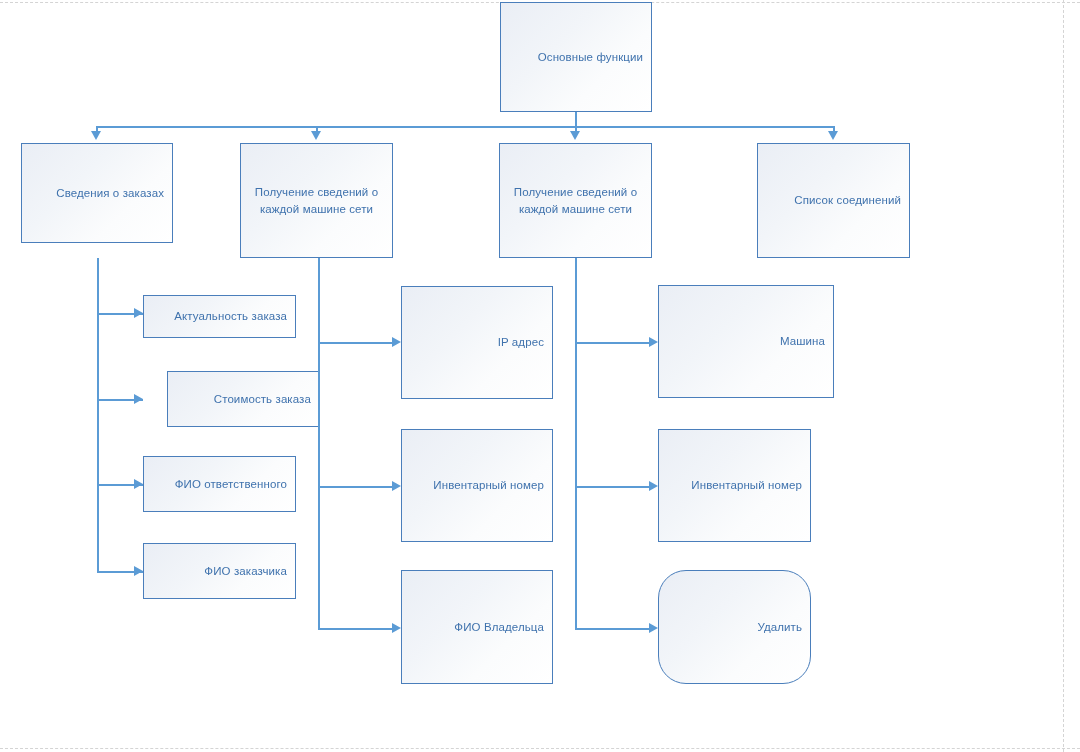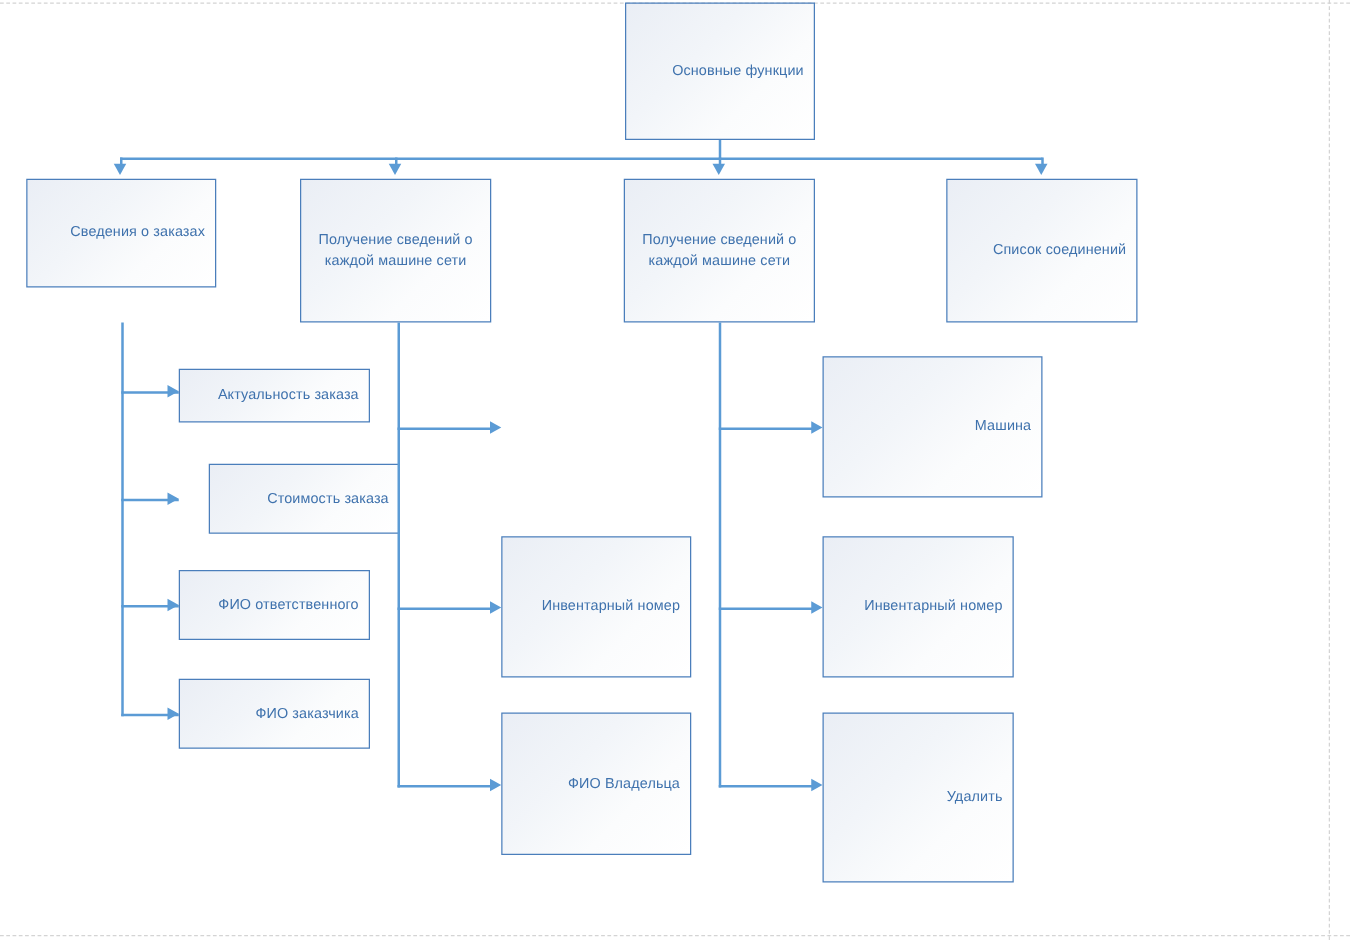--- a/index.html
+++ b/index.html
@@ -106,7 +106,7 @@
   <div class="conn-v" style="left:833px; top:126px; height:8px;"></div>
   <div class="arrow-down" style="left:828px; top:131px;"></div>
 
-  <div class="node" style="left:21px; top:143px; width:152px; height:87px;">
+  <div class="node" style="left:21px; top:143px; width:152px; height:100px;">
     <span>Сведения о заказах</span>
   </div>
 

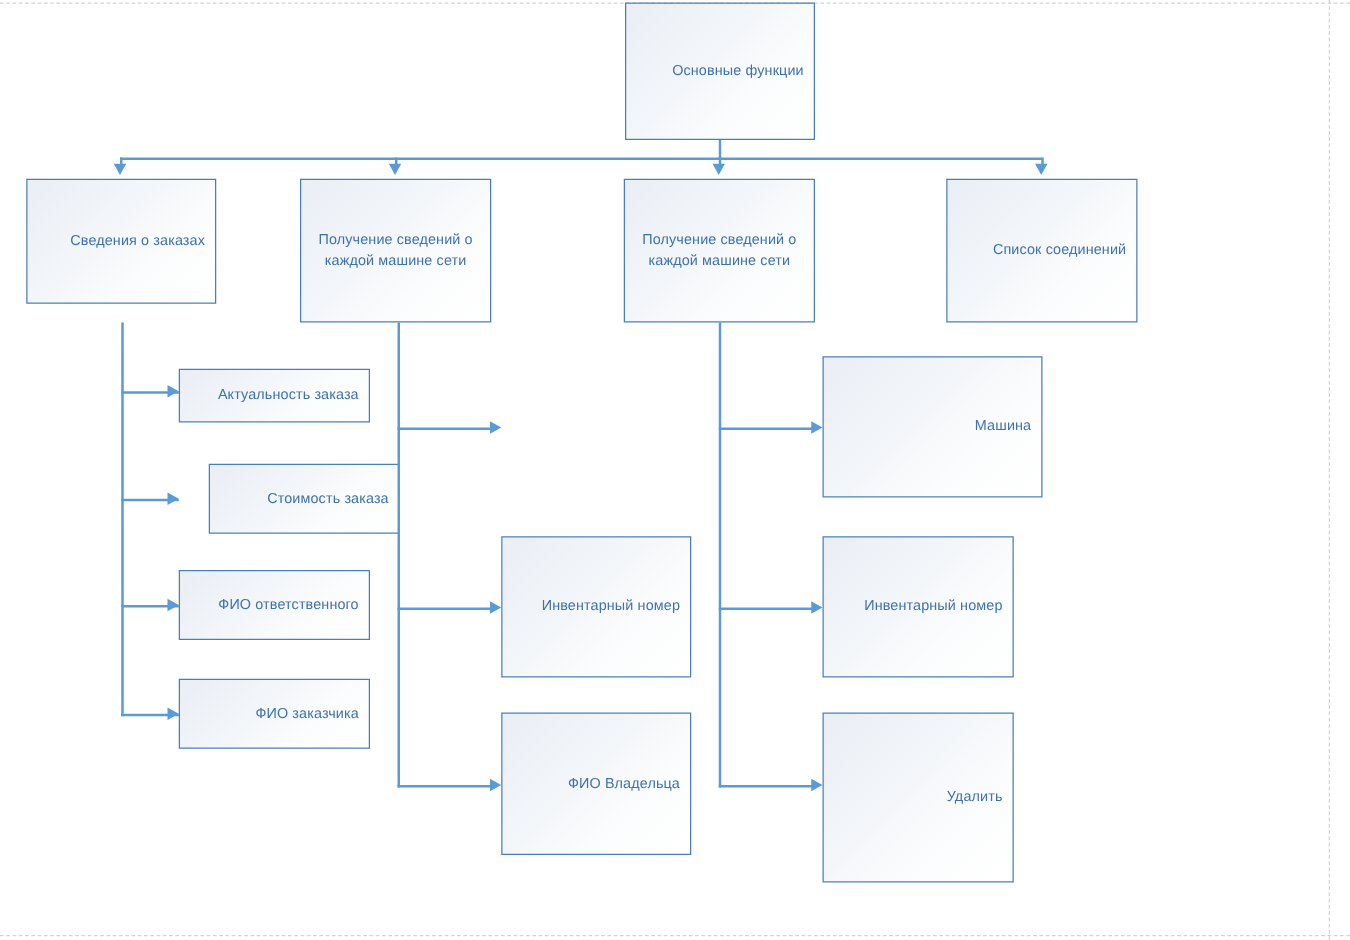--- a/index.html
+++ b/index.html
@@ -152,6 +152,9 @@
 
   <div class="conn-h" style="left:318px; top:342px; width:75px;"></div>
   <div class="arrow-right" style="left:392px; top:337px;"></div>
+  <div class="node" style="left:401px; top:286px; width:152px; height:113px;">
+    <span>IP адрес</span>
+  </div>
 
   <div class="conn-h" style="left:318px; top:486px; width:75px;"></div>
   <div class="arrow-right" style="left:392px; top:481px;"></div>

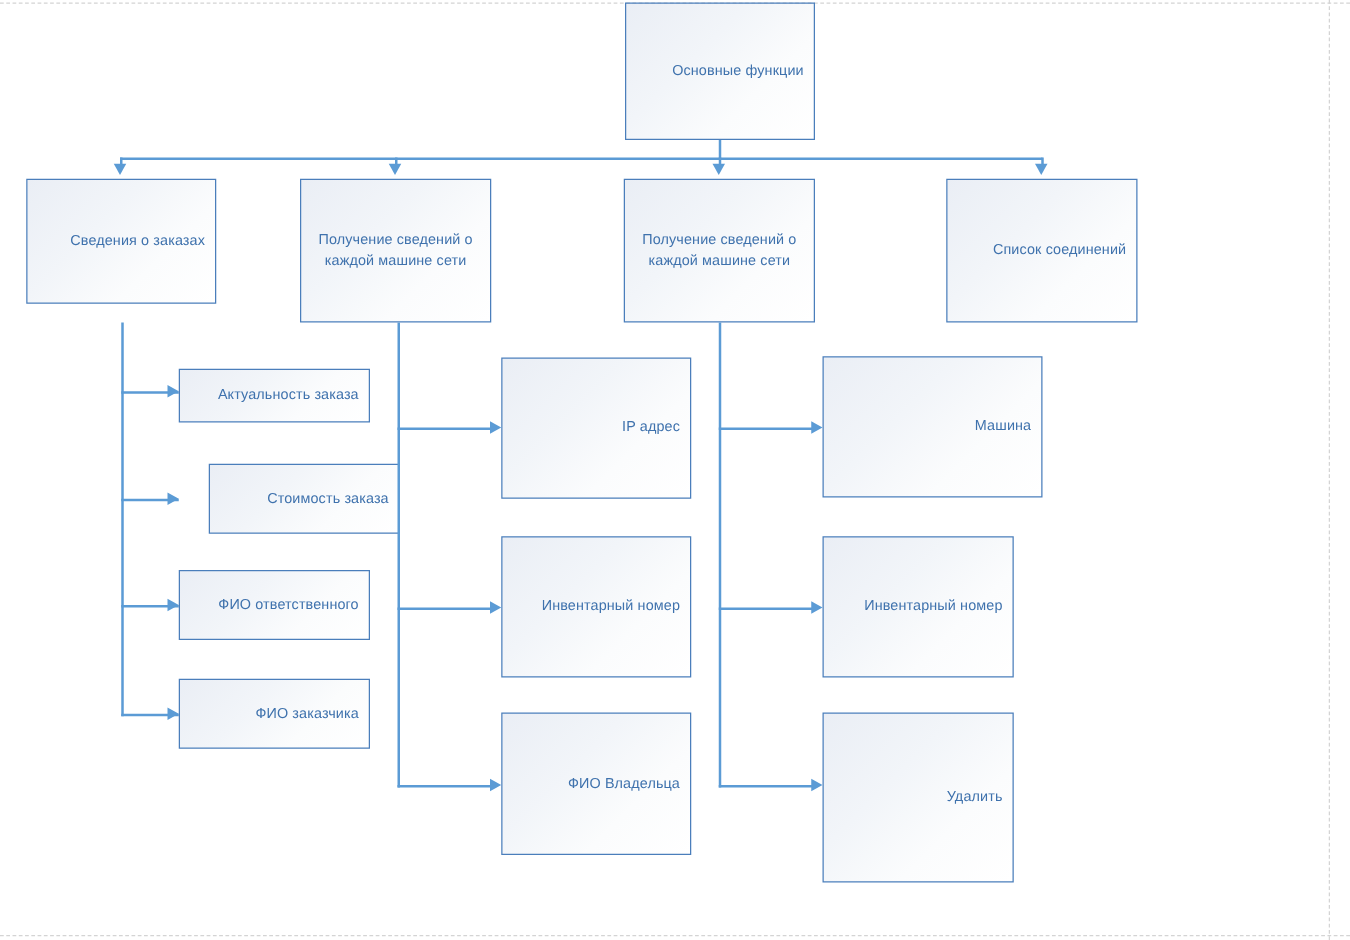--- a/index.html
+++ b/index.html
@@ -184,7 +184,7 @@
 
   <div class="conn-h" style="left:575px; top:628px; width:75px;"></div>
   <div class="arrow-right" style="left:649px; top:623px;"></div>
-  <div class="node" style="left:658px; top:570px; width:153px; height:136px;">
+  <div class="node" style="left:658px; top:570px; width:153px; height:114px;border-radius:28px;">
     <span>Удалить</span>
   </div>
 

